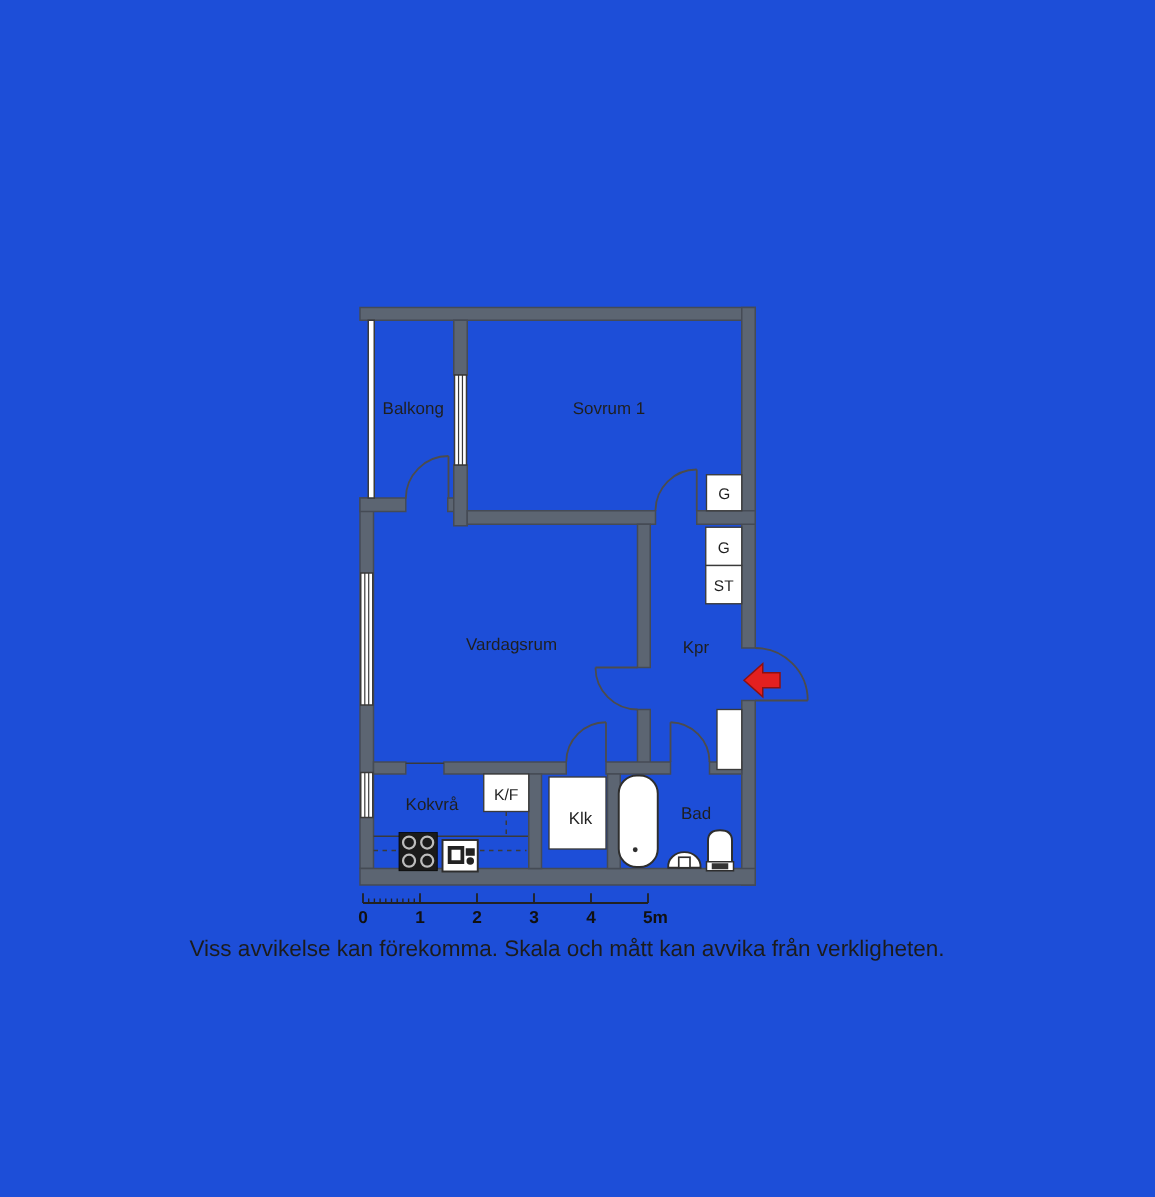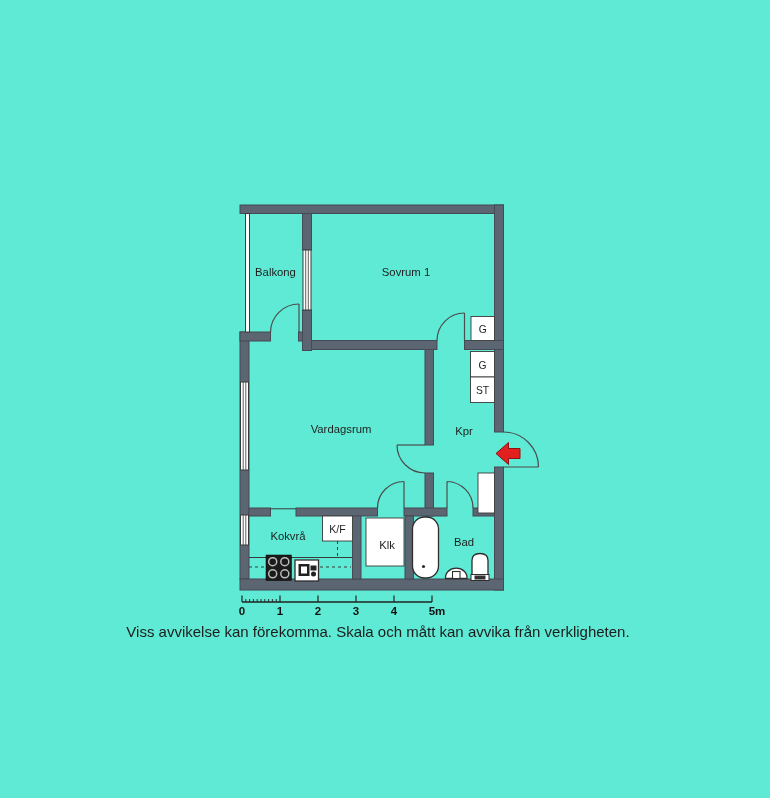--- a/index.html
+++ b/index.html
@@ -3,7 +3,7 @@
 <meta charset="utf-8">
 <style>
   html,body{margin:0;padding:0;background:#ffffff;}
-  .page{position:relative;width:770px;height:798px;background:#5eead4;overflow:hidden;}
+  .page{position:relative;width:770px;height:798px;background:#1d4ed8;overflow:hidden;}
   svg{display:block;}
   svg text{font-family:"Liberation Sans",sans-serif;fill:var(--text,#1f1f1f);}
   .wall{fill:var(--wall,#5c6572);stroke:var(--wall-outline,#454b55);stroke-width:1;}

